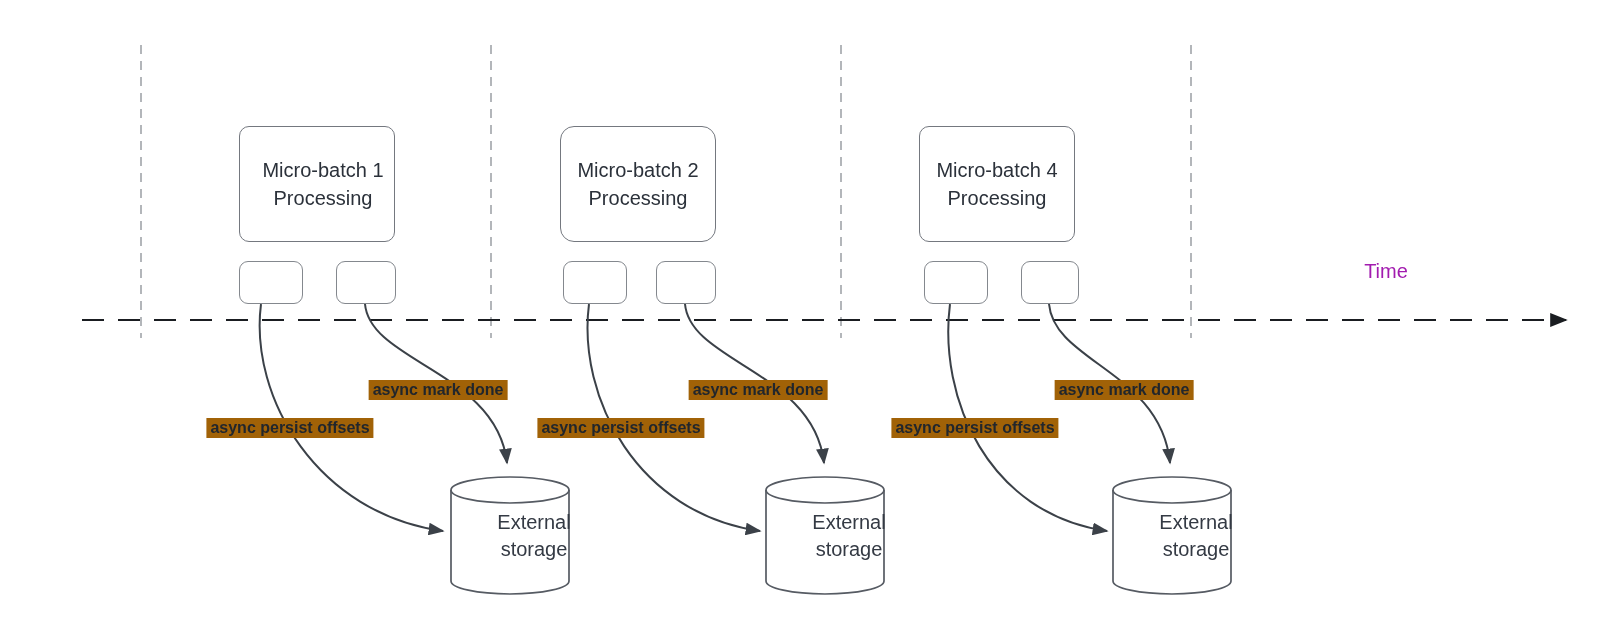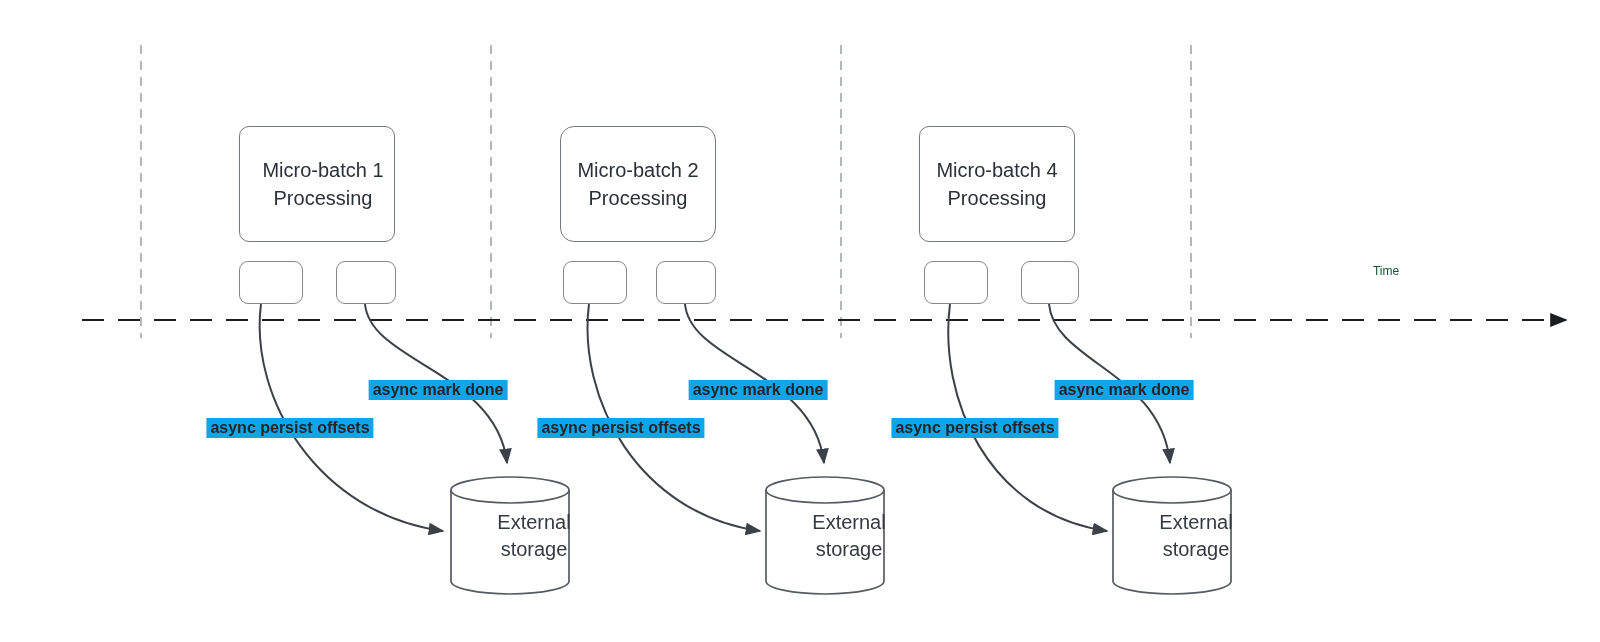--- a/index.html
+++ b/index.html
@@ -29,7 +29,7 @@
   }
   .time-label{
     position:absolute;transform:translate(-50%,-50%);
-    font-size:12px;color:#14532d;
+    font-size:20px;color:#a21caf;
   }
 </style>
 </head>

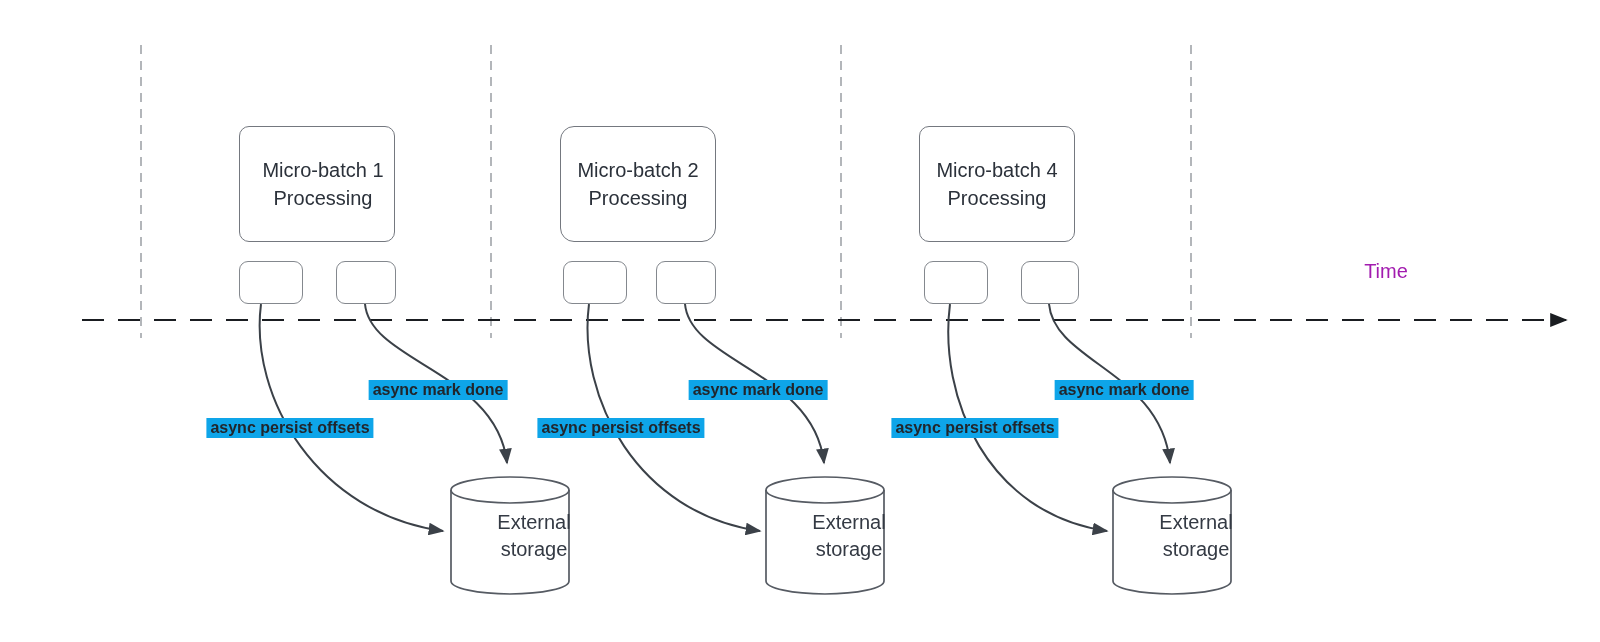--- a/index.html
+++ b/index.html
@@ -20,7 +20,7 @@
   }
   .async-label{
     position:absolute;transform:translate(-50%,-50%);
-    font-size:16px;font-weight:700;color:#21262c;background:#0ea5e9;
+    font-size:16px;font-weight:700;color:#21262c;background:#a16207;
     padding:1px 4px;white-space:nowrap;
   }
   .storage-label{

